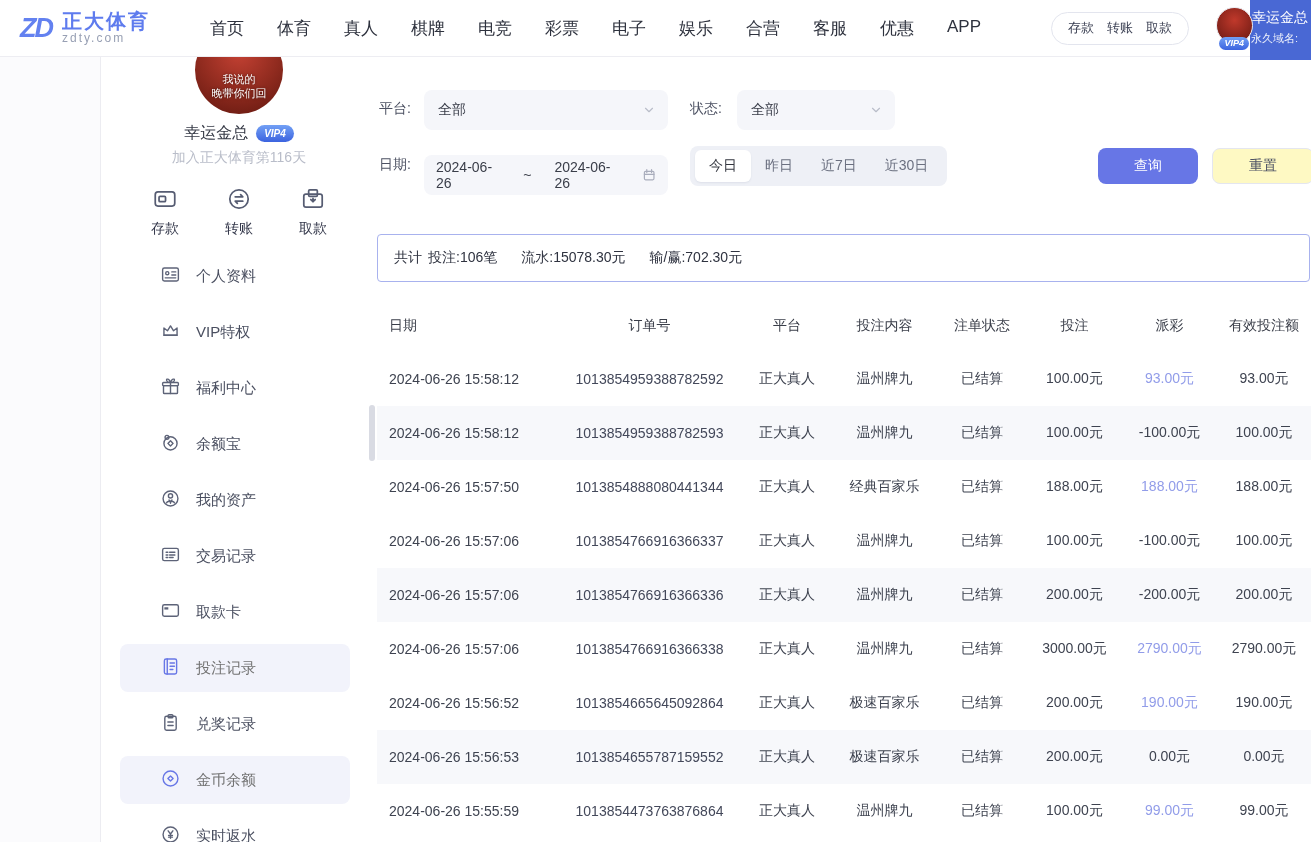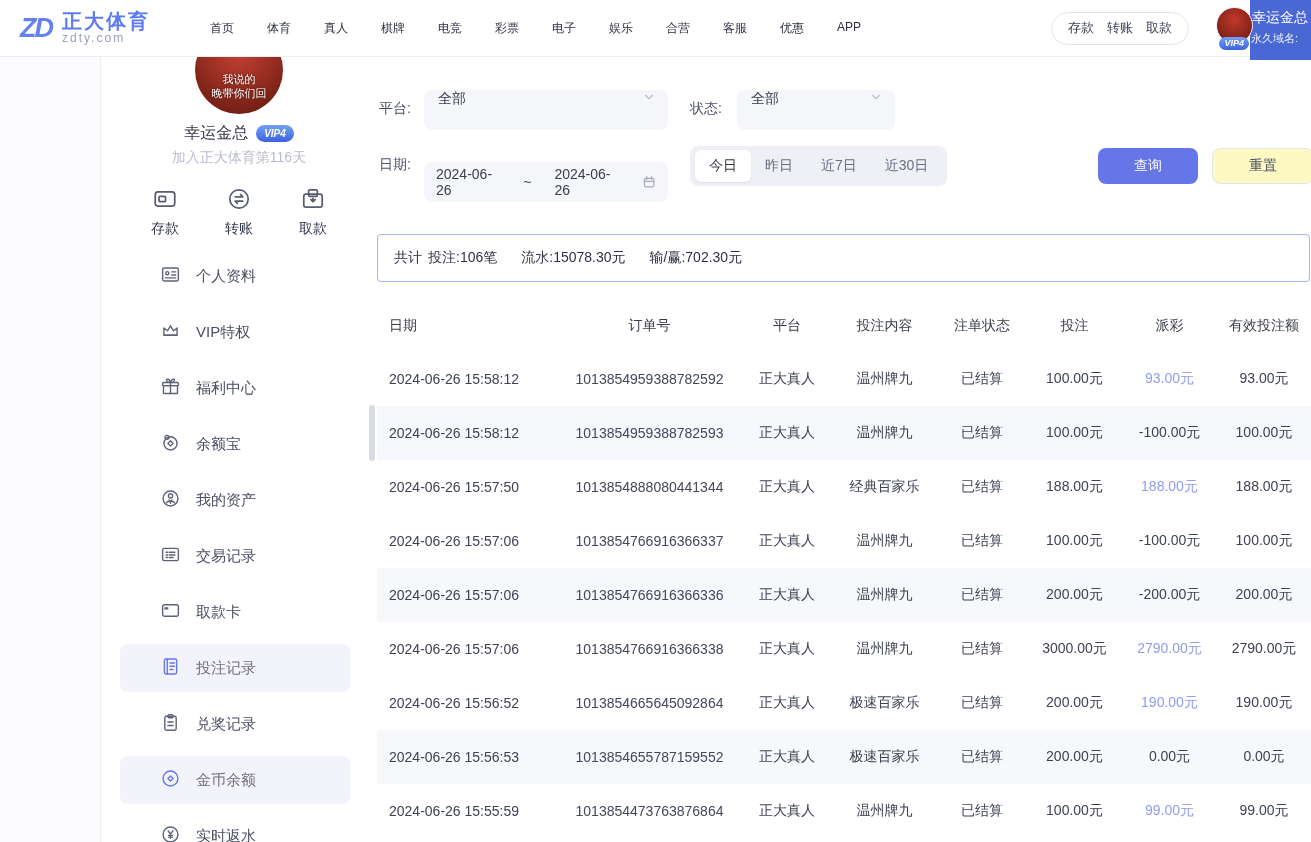--- a/index.html
+++ b/index.html
@@ -17,7 +17,7 @@
   .logo-name { font-size:20px; font-weight:bold; color:#5e7bee; letter-spacing:2px; }
   .logo-domain { font-size:12px; color:#98a0b4; letter-spacing:2px; }
   .nav { display:flex; gap:33px; margin-left:60px; }
-  .nav-item { font-size:12px; color:#2e323e; cursor:pointer; white-space:nowrap; }
+  .nav-item { font-size:17px; color:#2e323e; cursor:pointer; white-space:nowrap; }
   .wallet-pill { margin-left:auto; margin-right:122px; height:33px; border:1px solid #e3e5ee;
     border-radius:17px; display:flex; align-items:center; padding:0 16px; gap:13px; }
   .wallet-pill span { font-size:13px; color:#3a3f52; cursor:pointer; }

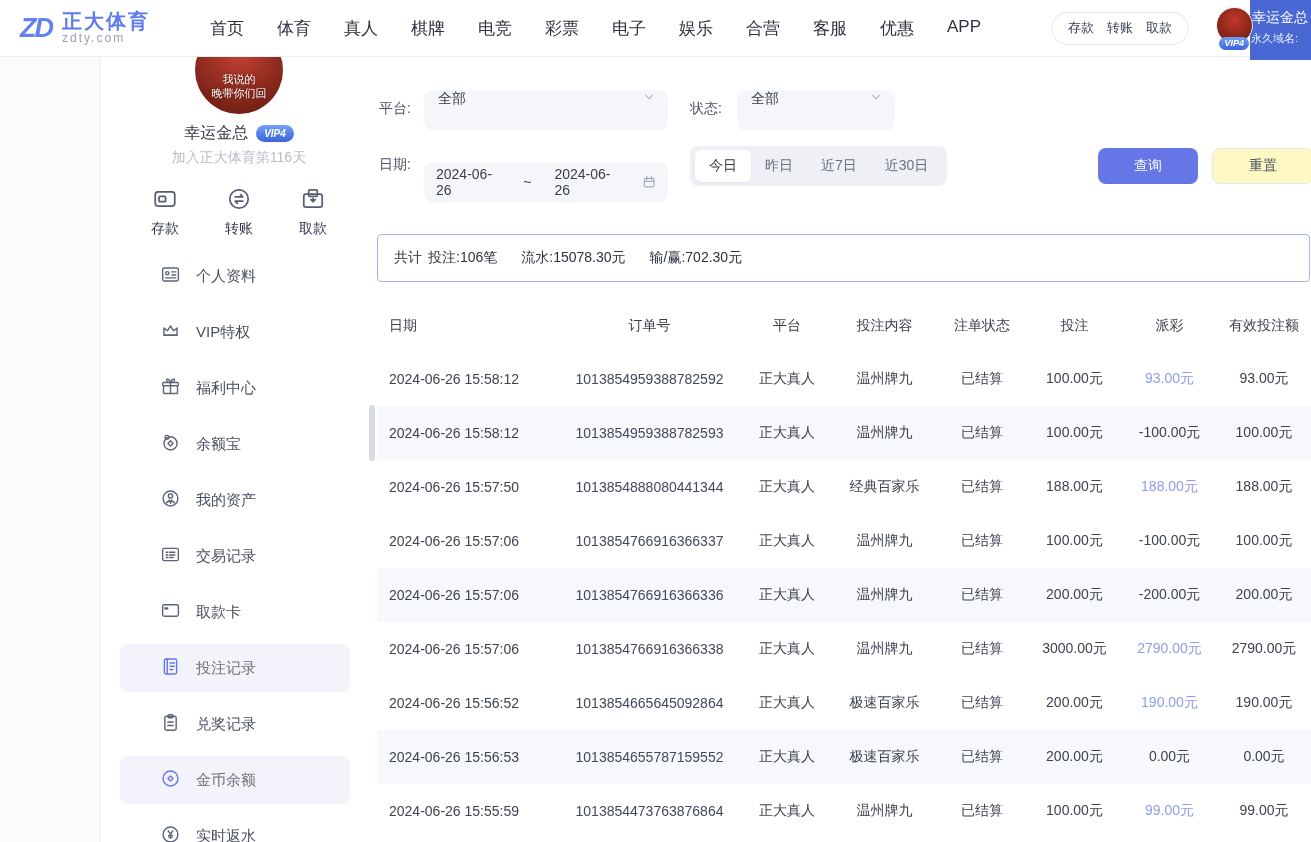--- a/index.html
+++ b/index.html
@@ -70,7 +70,7 @@
   .flabel { position:absolute; top:10px; font-size:14px; color:#4d5263; }
   .lab-platform { left:2px; } .lab-status { left:313px; } .lab-date { left:2px; }
   .select { position:absolute; top:0; height:40px; background:#f5f6fa; border-radius:8px;
-    display:flex; align-items:flex-start; padding:0 14px; cursor:pointer; }
+    display:flex; align-items:center; padding:0 14px; cursor:pointer; }
   .sel-platform { left:47px; width:244px; } .sel-status { left:360px; width:158px; }
   .select .sel-value { font-size:14px; color:#383c48; }
   .select svg.chev { position:absolute; right:12px; width:14px; height:14px; color:#b9bdc9; }

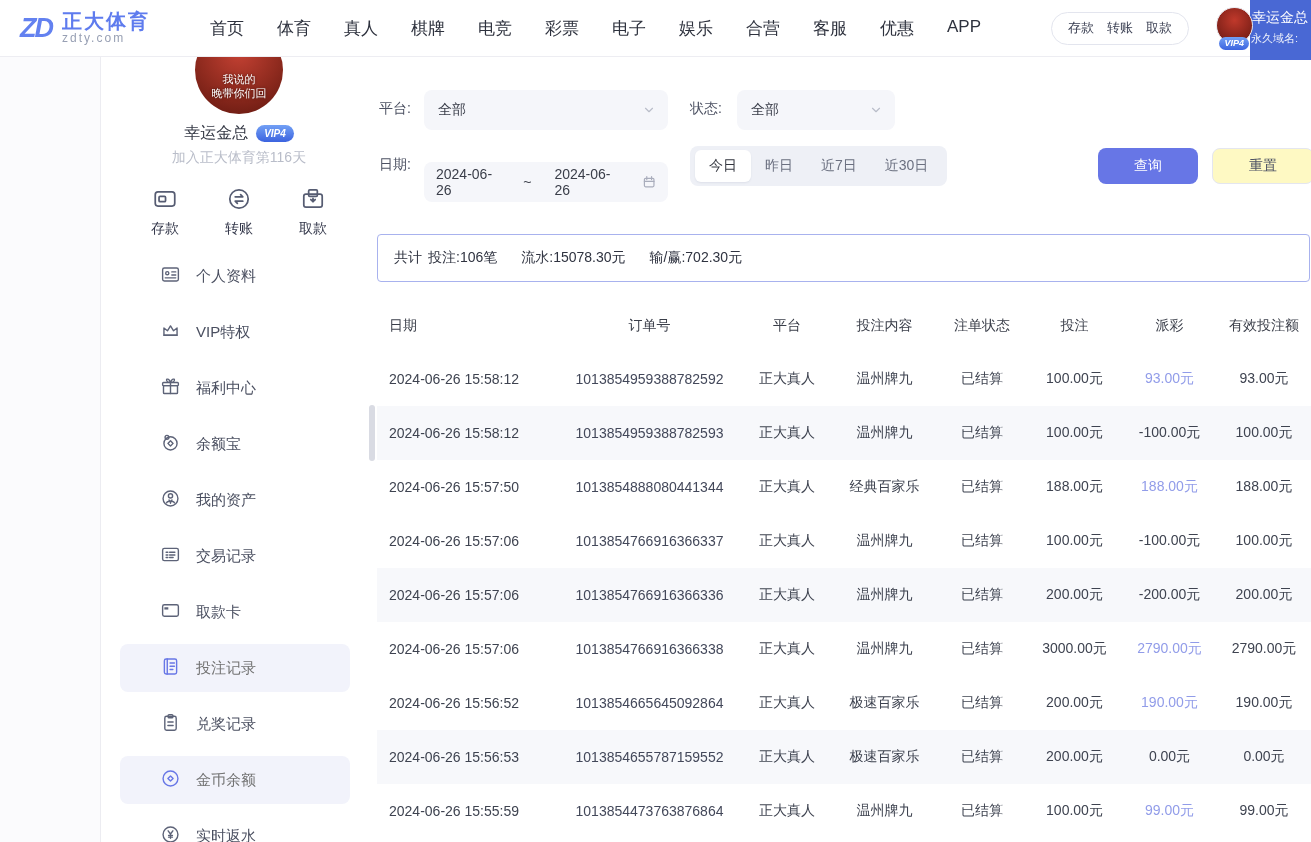--- a/index.html
+++ b/index.html
@@ -74,7 +74,7 @@
   .sel-platform { left:47px; width:244px; } .sel-status { left:360px; width:158px; }
   .select .sel-value { font-size:14px; color:#383c48; }
   .select svg.chev { position:absolute; right:12px; width:14px; height:14px; color:#b9bdc9; }
-  .datebox { position:absolute; left:47px; top:16px; width:244px; height:40px; background:#f5f6fa;
+  .datebox { position:absolute; left:47px; top:9px; width:244px; height:40px; background:#f5f6fa;
     border-radius:8px; display:flex; align-items:center; padding:0 12px; gap:23px; cursor:pointer; }
   .datebox span { font-size:14px; color:#3a3e49; }
   .datebox .cal { margin-left:auto; width:16px; height:16px; color:#a9adbc; }

